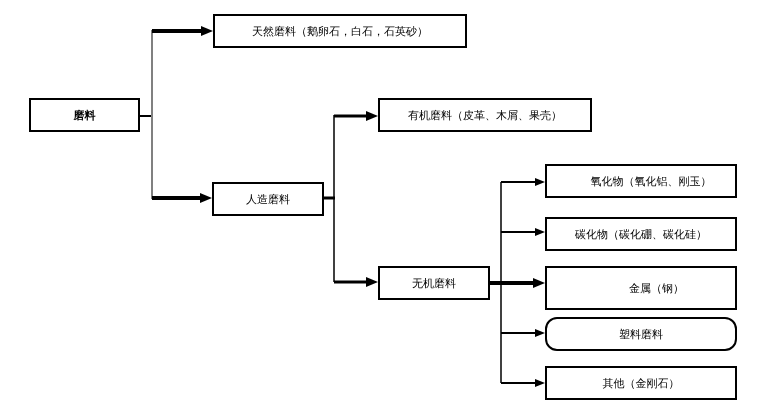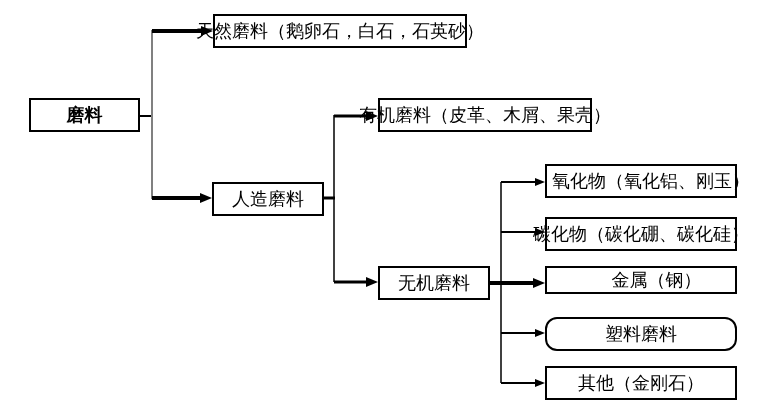--- a/index.html
+++ b/index.html
@@ -30,7 +30,7 @@
     display: flex;
     align-items: center;
     justify-content: center;
-    font-size: 18px;
+    font-size: 11px;
     line-height: 1;
     color: #000000;
     text-align: center;

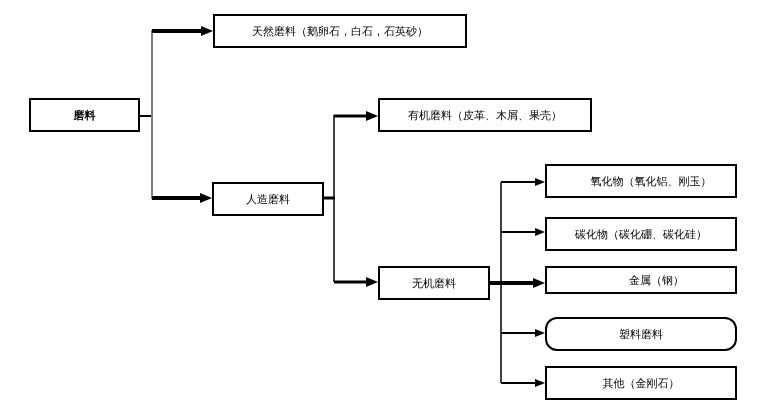--- a/index.html
+++ b/index.html
@@ -43,7 +43,7 @@
   .n-inorganic  { left: 378px; top: 266px; width: 112px; height: 34px; font-family: Liberation Serif, serif; }
   .n-oxide      { left: 545px; top: 164px; width: 192px; height: 34px; padding-left: 20px; }
   .n-carbide    { left: 545px; top: 217px; width: 192px; height: 34px; }
-  .n-metal      { left: 545px; top: 266px; width: 192px; height: 28px; padding-left: 31px; }
+  .n-metal      { left: 545px; top: 266px; width: 192px; height: 44px; padding-left: 31px; }
   .n-plastic    { left: 545px; top: 317px; width: 192px; height: 34px; border-radius: 12px; }
   .n-other      { left: 545px; top: 366px; width: 192px; height: 34px; }
 </style>

